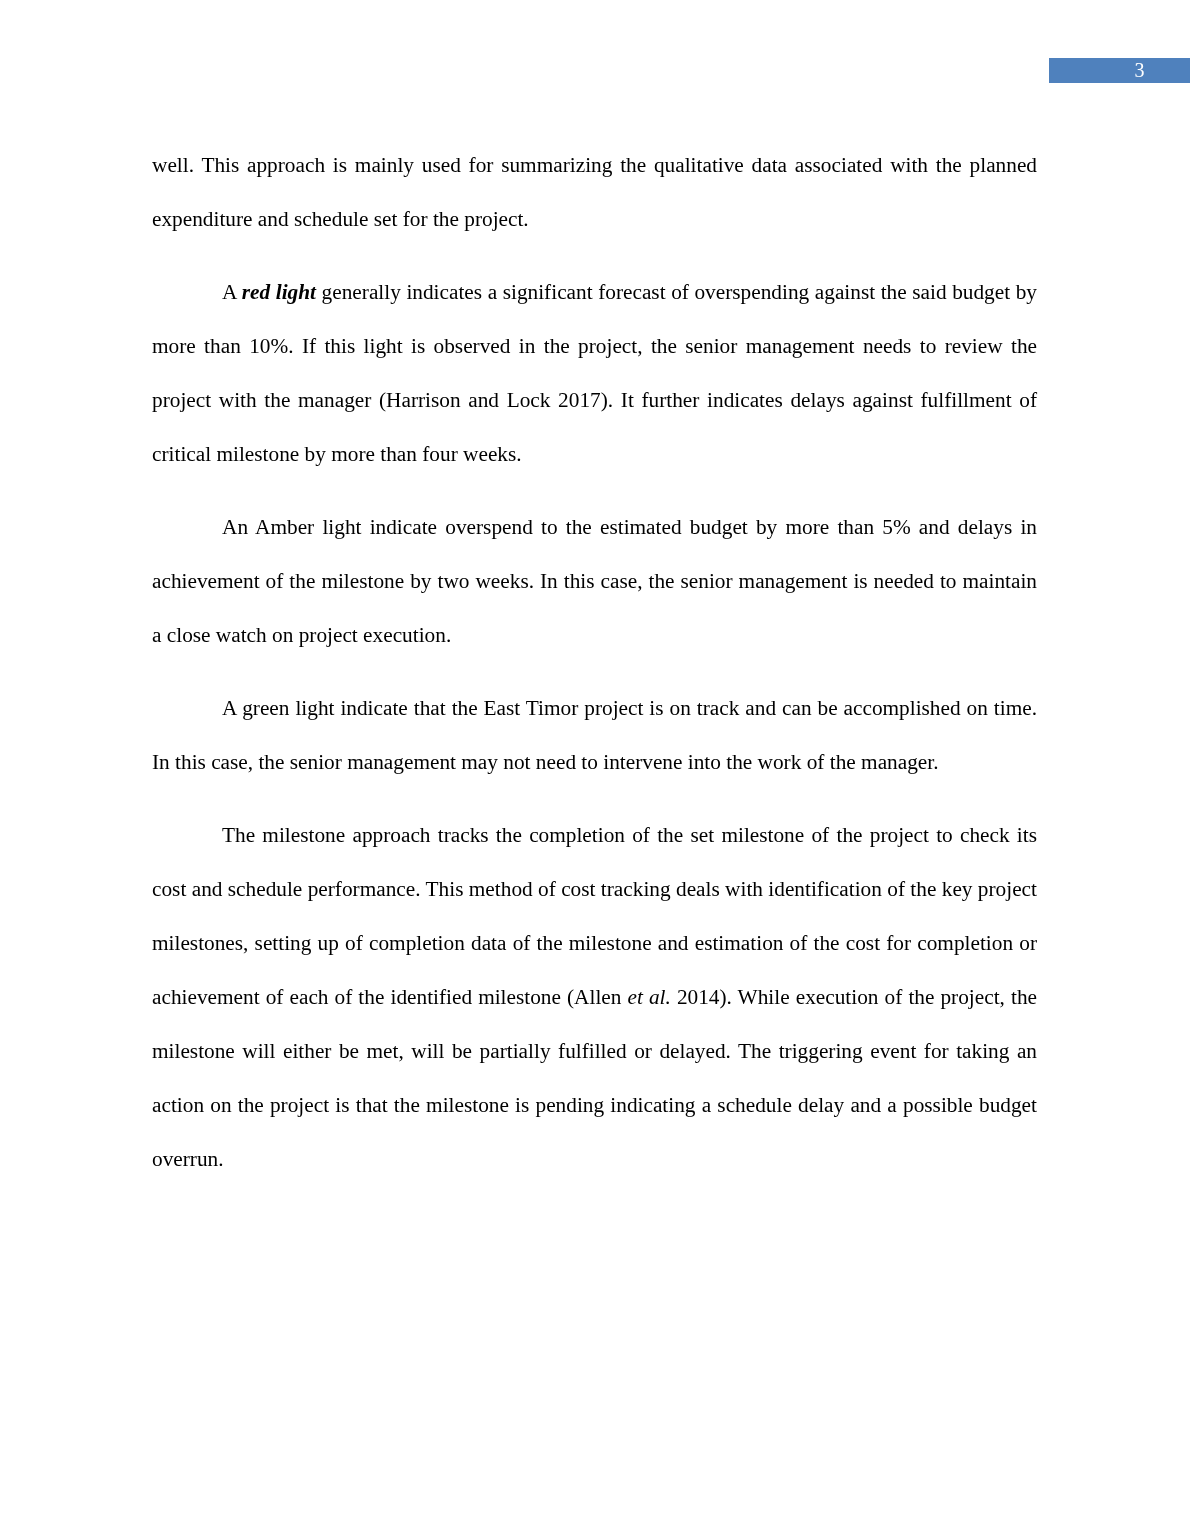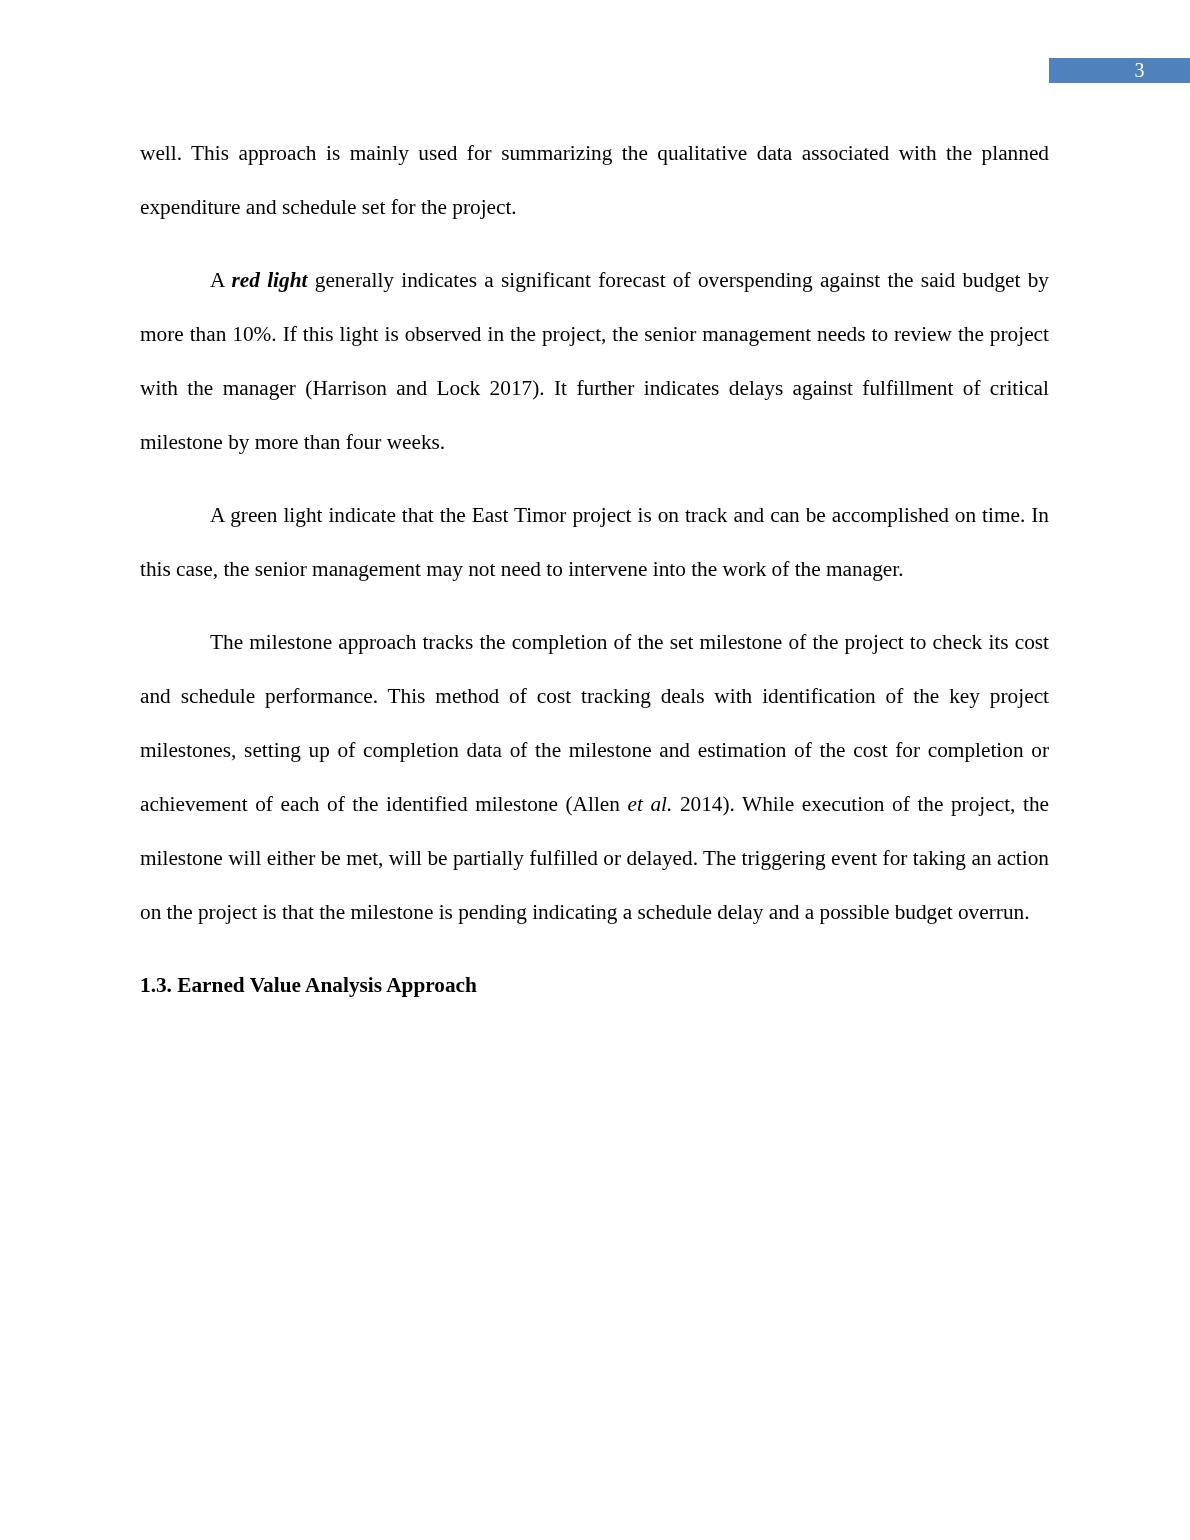--- a/index.html
+++ b/index.html
@@ -9,7 +9,7 @@
          background: #4f81bd; color: #ffffff; font-size: 20px; line-height: 25px; text-align: center; }
   .page-number-box span { position: relative; left: 20px; }
   .content { position: absolute; left: 140px; top: 126px; width: 909px; }
-  p { margin: 0; font-size: 21.3px; line-height: 54px; text-align: justify; }
+  p { margin: 12px; font-size: 21.3px; line-height: 54px; text-align: justify; }
   p.indent { text-indent: 70px; }
   .para-gap { margin-top: 19px; }
   h2 { margin: 19px 0 0 0; font-size: 21.3px; line-height: 54px; font-weight: bold; }

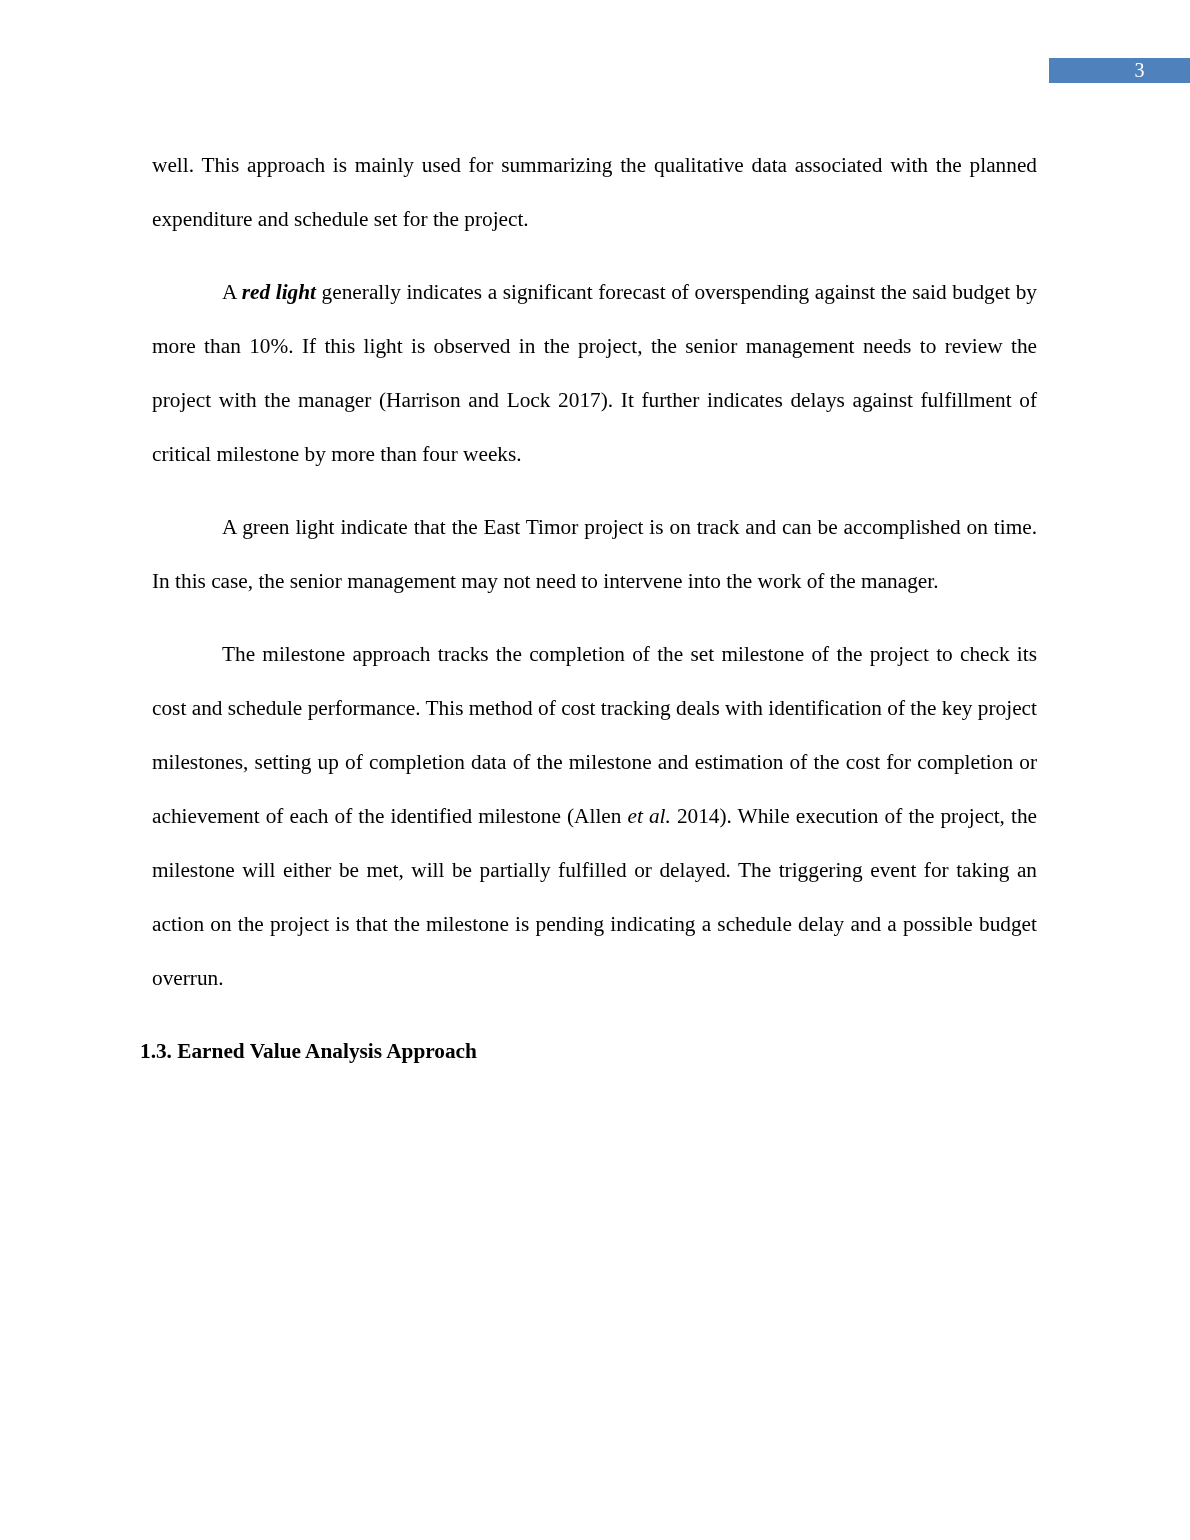--- a/index.html
+++ b/index.html
@@ -26,6 +26,7 @@
 
   <p class="indent para-gap"><span>A </span><b><i>red light</i></b><span> generally indicates a significant forecast of overspending against the said budget by more than 10%. If this light is observed in the project, the senior management needs to review the project with the manager (Harrison and Lock 2017). It further indicates delays against fulfillment of critical milestone by more than four weeks.</span></p>
 
+  <p class="indent para-gap">An Amber light indicate overspend to the estimated budget by more than 5% and delays in achievement of the milestone by two weeks. In this case, the senior management is needed to maintain a close watch on project execution.</p>
 
   <p class="indent para-gap">A green light indicate that the East Timor project is on track and can be accomplished on time. In this case, the senior management may not need to intervene into the work of the manager.</p>
 

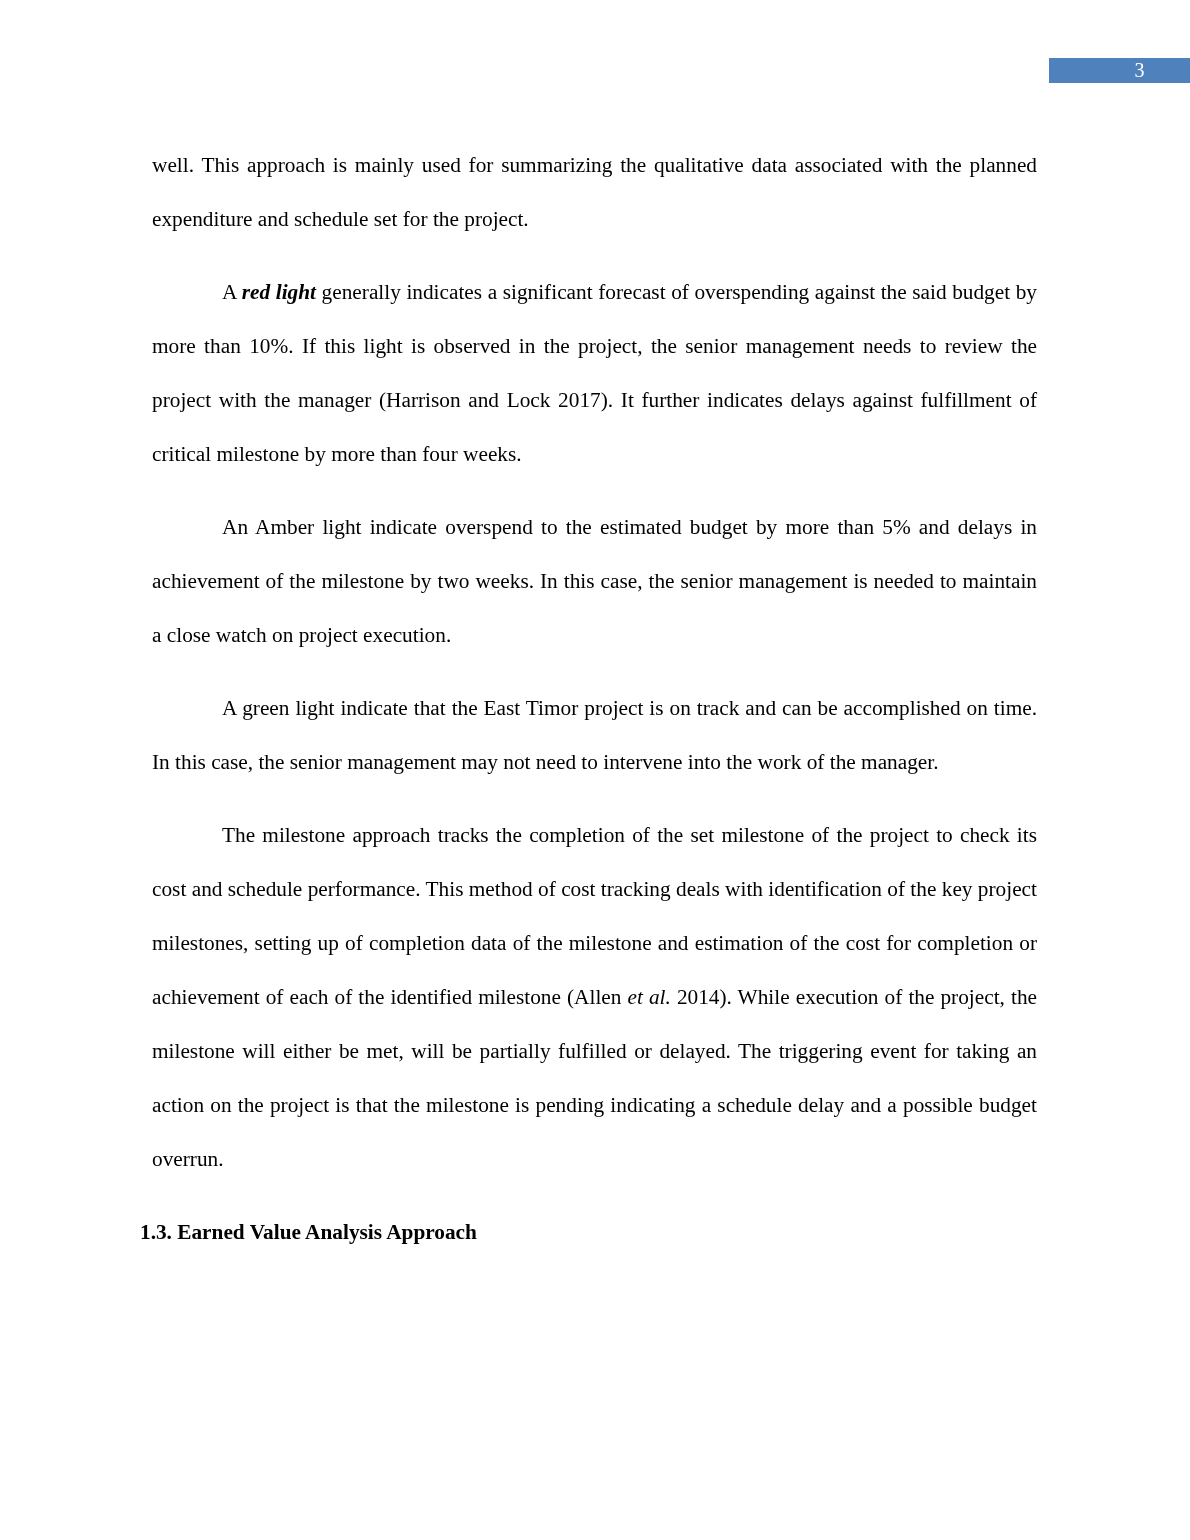--- a/index.html
+++ b/index.html
@@ -33,7 +33,6 @@
 
   <p class="indent para-gap"><span>The milestone approach tracks the completion of the set milestone of the project to check its cost and schedule performance. This method of cost tracking deals with identification of the key project milestones, setting up of completion data of the milestone and estimation of the cost for completion or achievement of each of the identified milestone (Allen </span><i>et al.</i><span> 2014). While execution of the project, the milestone will either be met, will be partially fulfilled or delayed. The triggering event for taking an action on the project is that the milestone is pending indicating a schedule delay and a possible budget overrun.</span></p>
 
-  <h2>1.3. Earned Value Analysis Approach</h2>
 </div>
 
 </body></html>

